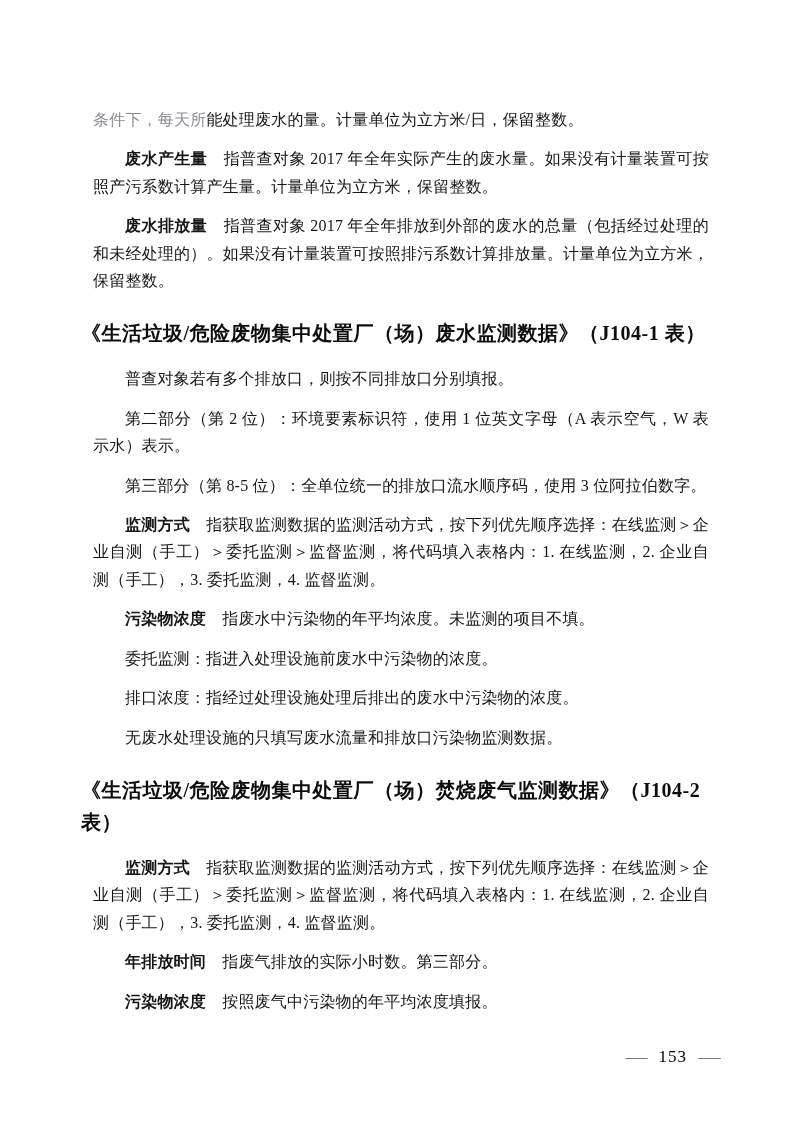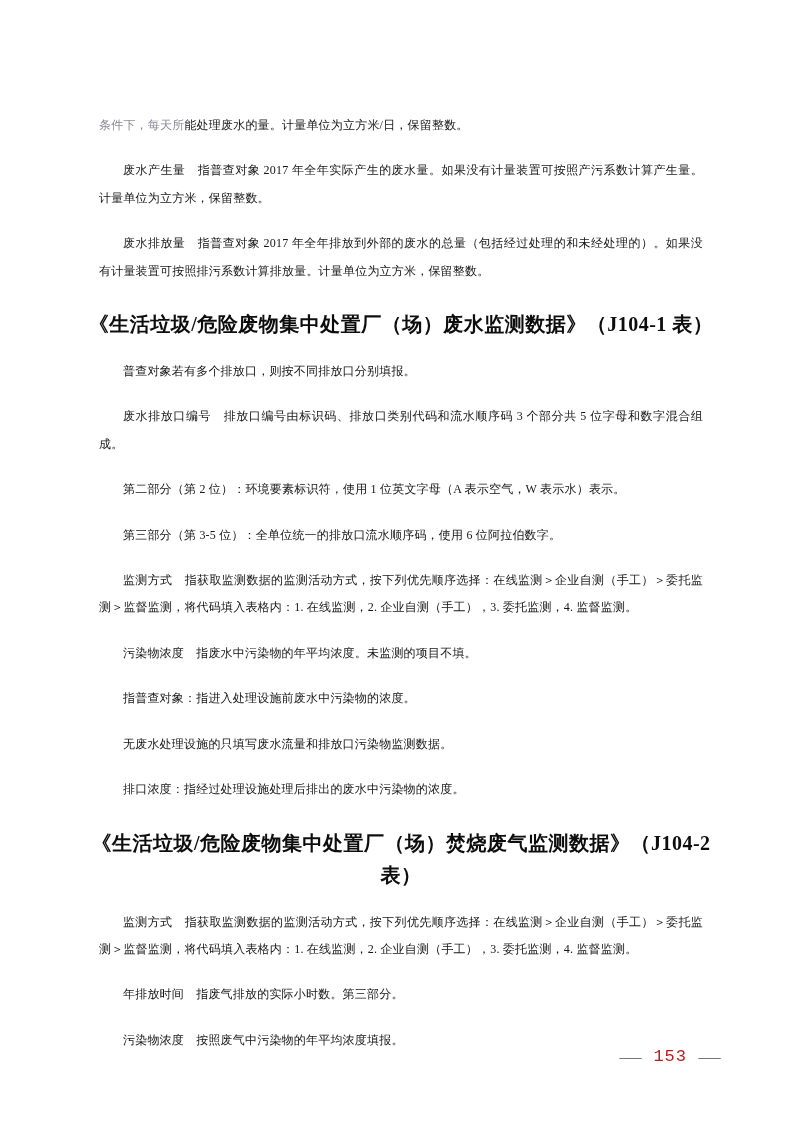--- a/index.html
+++ b/index.html
@@ -23,8 +23,8 @@
     width: 640px;
   }
   .content p {
-    margin: 18px;
-    font-size: 12px;
+    margin: 12px;
+    font-size: 16px;
     line-height: 27.4px;
     text-align: justify;
     letter-spacing: 0.2px;

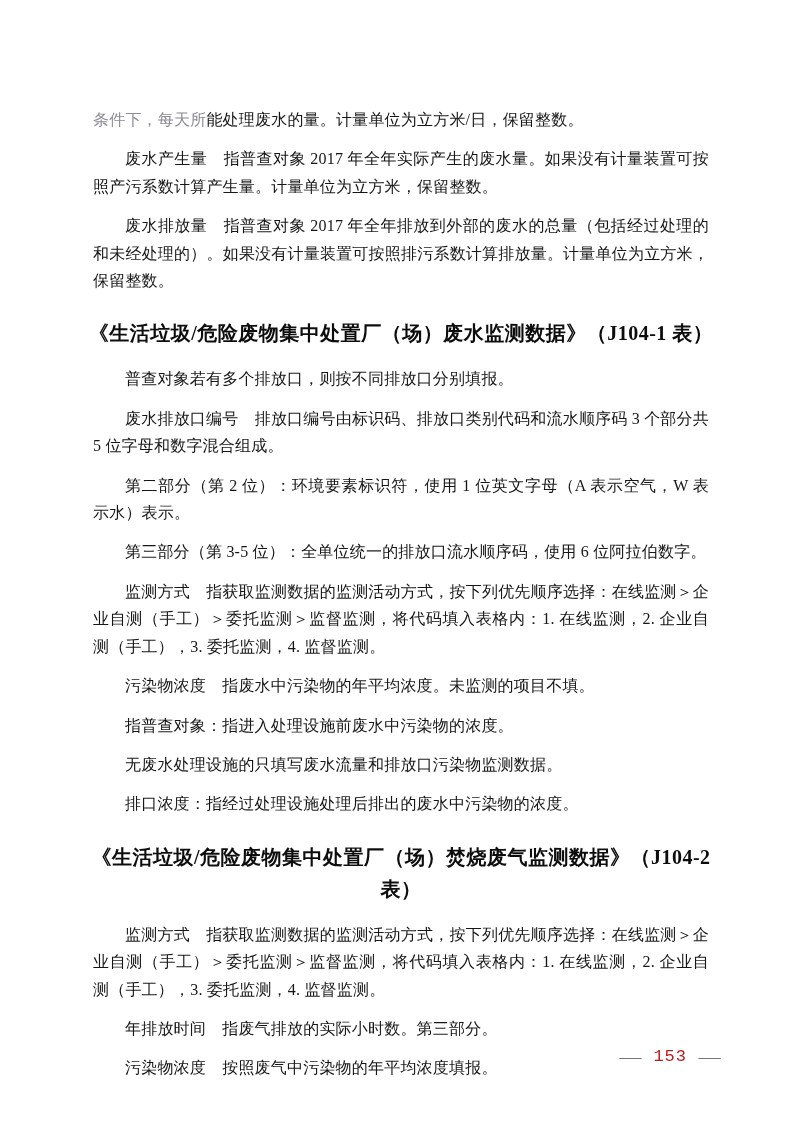--- a/index.html
+++ b/index.html
@@ -45,7 +45,7 @@
     color: #0d0d0d;
   }
   .term {
-    font-weight: normal;
+    font-weight: bold;
   }
   .muted {
     color: #8b8b96;

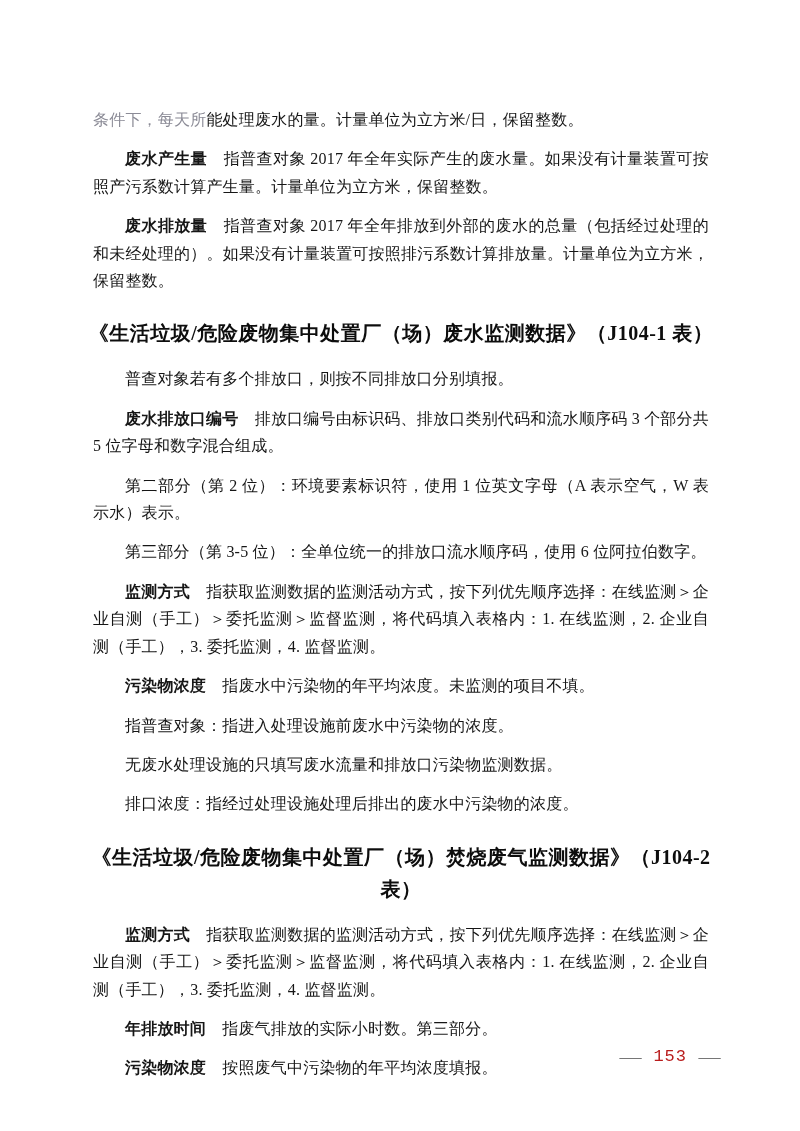--- a/index.html
+++ b/index.html
@@ -38,7 +38,7 @@
   .content h2.heading {
     font-size: 20px;
     font-weight: bold;
-    text-align: center;
+    text-align: left;
     margin: 23px 0 16px 0;
     line-height: 32px;
     letter-spacing: 0.5px;

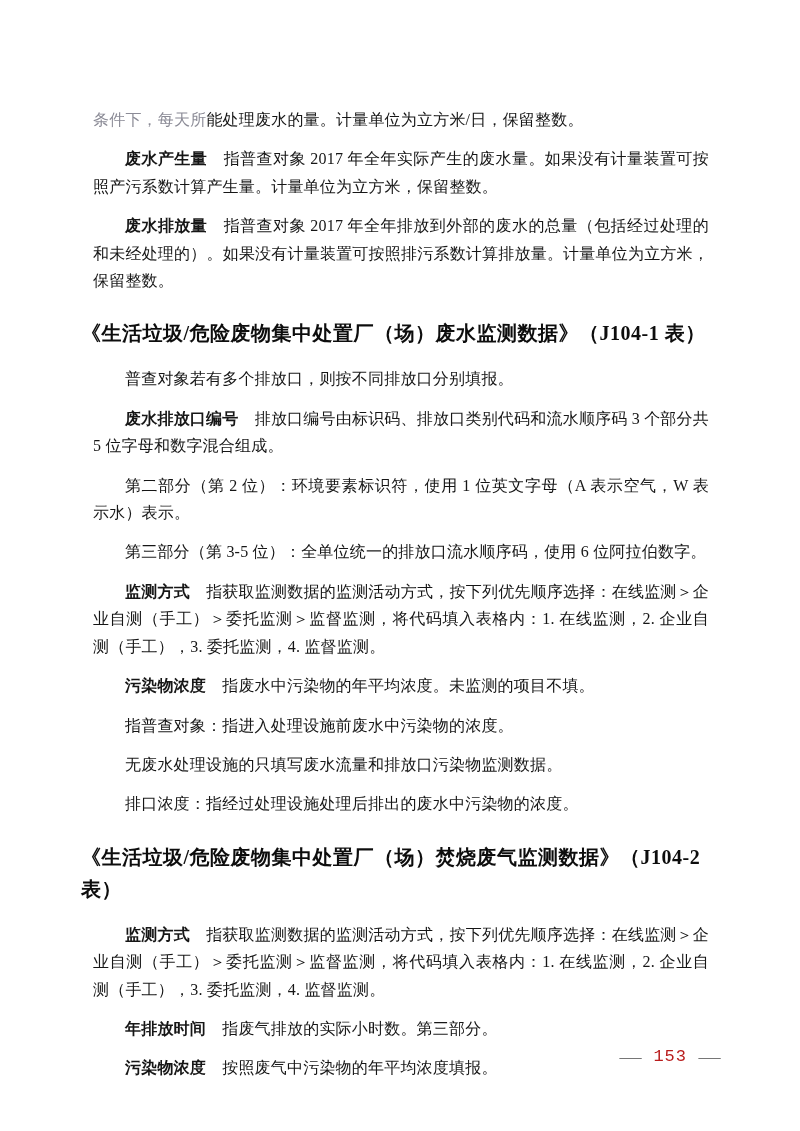--- a/index.html
+++ b/index.html
@@ -83,7 +83,6 @@
       <p class="para"><span class="term">废水排放量　</span><span>指普查对象 2017 年全年排放到外部的废水的总量（包括经过处理的和未经处理的）。如果没有计量装置可按照排污系数计算排放量。计量单位为立方米，保留整数。</span></p>
       <h2 class="heading"><span>《生活垃圾/危险废物集中处置厂（场）废水监测数据》（J104-1 表）</span></h2>
       <p class="para"><span>普查对象若有多个排放口，则按不同排放口分别填报。</span></p>
-      <p class="para"><span class="term">废水排放口编号　</span><span>排放口编号由标识码、排放口类别代码和流水顺序码 3 个部分共 5 位字母和数字混合组成。</span></p>
       <p class="para"><span>第二部分（第 2 位）：环境要素标识符，使用 1 位英文字母（A 表示空气，W 表示水）表示。</span></p>
       <p class="para"><span>第三部分（第 3-5 位）：全单位统一的排放口流水顺序码，使用 6 位阿拉伯数字。</span></p>
       <p class="para"><span class="term">监测方式　</span><span>指获取监测数据的监测活动方式，按下列优先顺序选择：在线监测＞企业自测（手工）＞委托监测＞监督监测，将代码填入表格内：1. 在线监测，2. 企业自测（手工），3. 委托监测，4. 监督监测。</span></p>

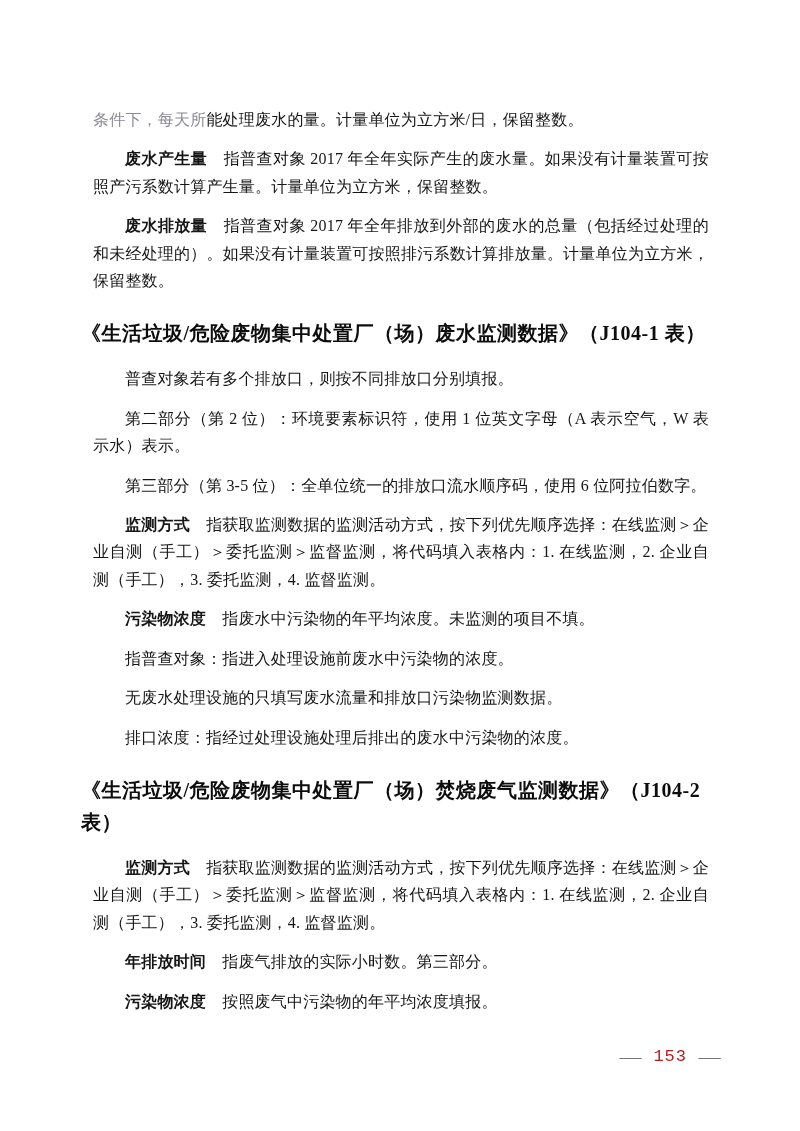--- a/index.html
+++ b/index.html
@@ -84,7 +84,7 @@
       <h2 class="heading"><span>《生活垃圾/危险废物集中处置厂（场）废水监测数据》（J104-1 表）</span></h2>
       <p class="para"><span>普查对象若有多个排放口，则按不同排放口分别填报。</span></p>
       <p class="para"><span>第二部分（第 2 位）：环境要素标识符，使用 1 位英文字母（A 表示空气，W 表示水）表示。</span></p>
-      <p class="para"><span>第三部分（第 3-5 位）：全单位统一的排放口流水顺序码，使用 6 位阿拉伯数字。</span></p>
+      <p class="para"><span>第三部分（第 8-5 位）：全单位统一的排放口流水顺序码，使用 3 位阿拉伯数字。</span></p>
       <p class="para"><span class="term">监测方式　</span><span>指获取监测数据的监测活动方式，按下列优先顺序选择：在线监测＞企业自测（手工）＞委托监测＞监督监测，将代码填入表格内：1. 在线监测，2. 企业自测（手工），3. 委托监测，4. 监督监测。</span></p>
       <p class="para"><span class="term">污染物浓度　</span><span>指废水中污染物的年平均浓度。未监测的项目不填。</span></p>
       <p class="para"><span>指普查对象：指进入处理设施前废水中污染物的浓度。</span></p>

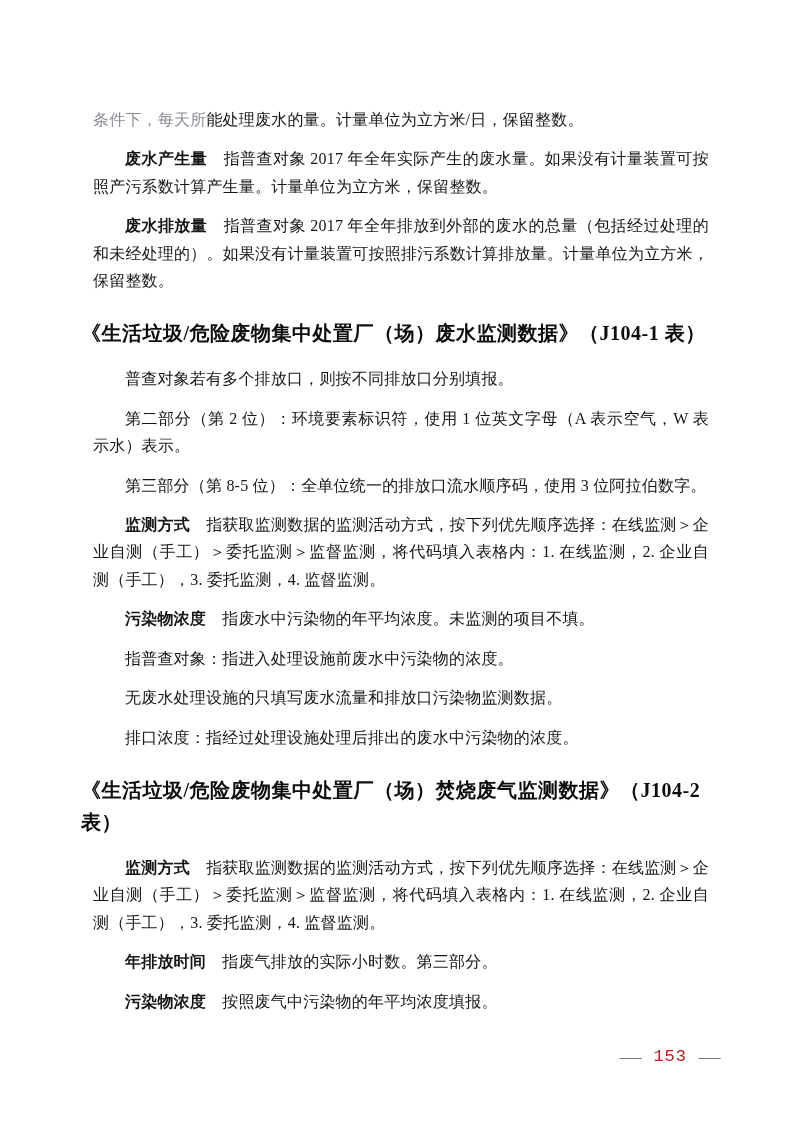--- a/index.html
+++ b/index.html
@@ -87,7 +87,7 @@
       <p class="para"><span>第三部分（第 8-5 位）：全单位统一的排放口流水顺序码，使用 3 位阿拉伯数字。</span></p>
       <p class="para"><span class="term">监测方式　</span><span>指获取监测数据的监测活动方式，按下列优先顺序选择：在线监测＞企业自测（手工）＞委托监测＞监督监测，将代码填入表格内：1. 在线监测，2. 企业自测（手工），3. 委托监测，4. 监督监测。</span></p>
       <p class="para"><span class="term">污染物浓度　</span><span>指废水中污染物的年平均浓度。未监测的项目不填。</span></p>
-      <p class="para"><span>指普查对象：指进入处理设施前废水中污染物的浓度。</span></p>
+      <p class="para"><span>委托监测：指进入处理设施前废水中污染物的浓度。</span></p>
       <p class="para"><span>无废水处理设施的只填写废水流量和排放口污染物监测数据。</span></p>
       <p class="para"><span>排口浓度：指经过处理设施处理后排出的废水中污染物的浓度。</span></p>
       <h2 class="heading"><span>《生活垃圾/危险废物集中处置厂（场）焚烧废气监测数据》（J104-2 表）</span></h2>

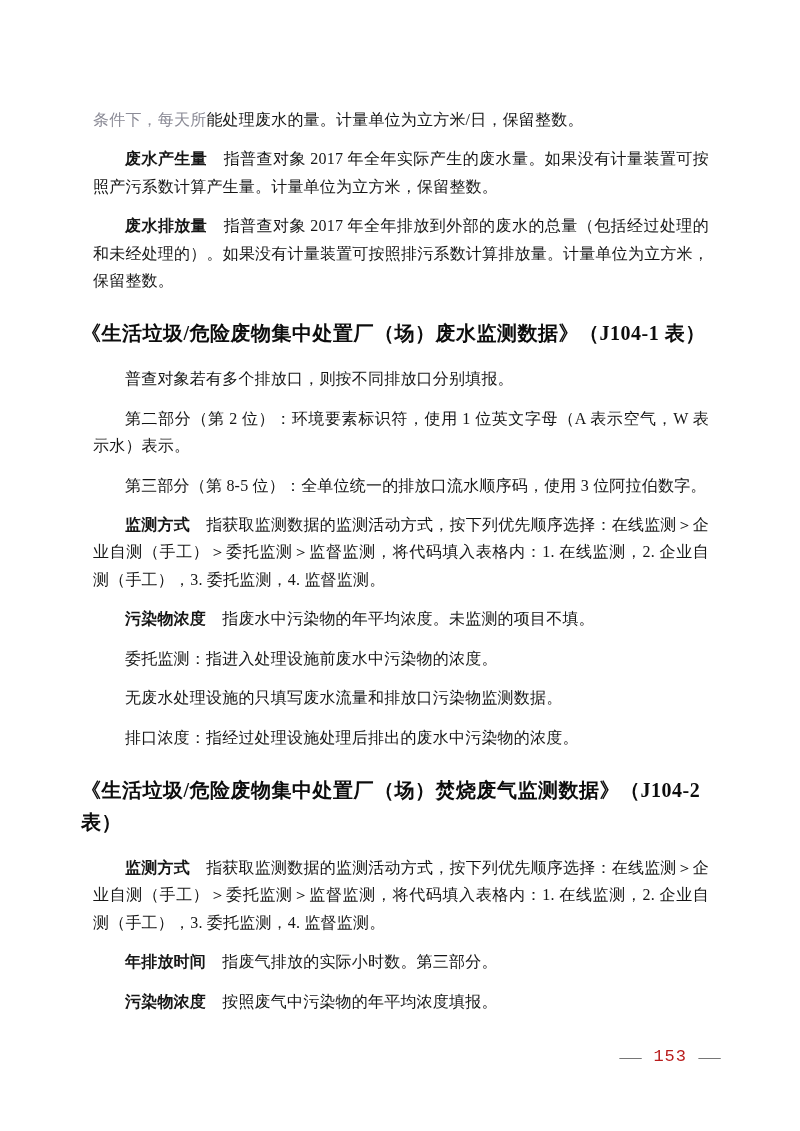--- a/index.html
+++ b/index.html
@@ -88,8 +88,8 @@
       <p class="para"><span class="term">监测方式　</span><span>指获取监测数据的监测活动方式，按下列优先顺序选择：在线监测＞企业自测（手工）＞委托监测＞监督监测，将代码填入表格内：1. 在线监测，2. 企业自测（手工），3. 委托监测，4. 监督监测。</span></p>
       <p class="para"><span class="term">污染物浓度　</span><span>指废水中污染物的年平均浓度。未监测的项目不填。</span></p>
       <p class="para"><span>委托监测：指进入处理设施前废水中污染物的浓度。</span></p>
+      <p class="para"><span>排口浓度：指经过处理设施处理后排出的废水中污染物的浓度。</span></p>
       <p class="para"><span>无废水处理设施的只填写废水流量和排放口污染物监测数据。</span></p>
-      <p class="para"><span>排口浓度：指经过处理设施处理后排出的废水中污染物的浓度。</span></p>
       <h2 class="heading"><span>《生活垃圾/危险废物集中处置厂（场）焚烧废气监测数据》（J104-2 表）</span></h2>
       <p class="para"><span class="term">监测方式　</span><span>指获取监测数据的监测活动方式，按下列优先顺序选择：在线监测＞企业自测（手工）＞委托监测＞监督监测，将代码填入表格内：1. 在线监测，2. 企业自测（手工），3. 委托监测，4. 监督监测。</span></p>
       <p class="para"><span class="term">年排放时间　</span><span>指废气排放的实际小时数。第三部分。</span></p>

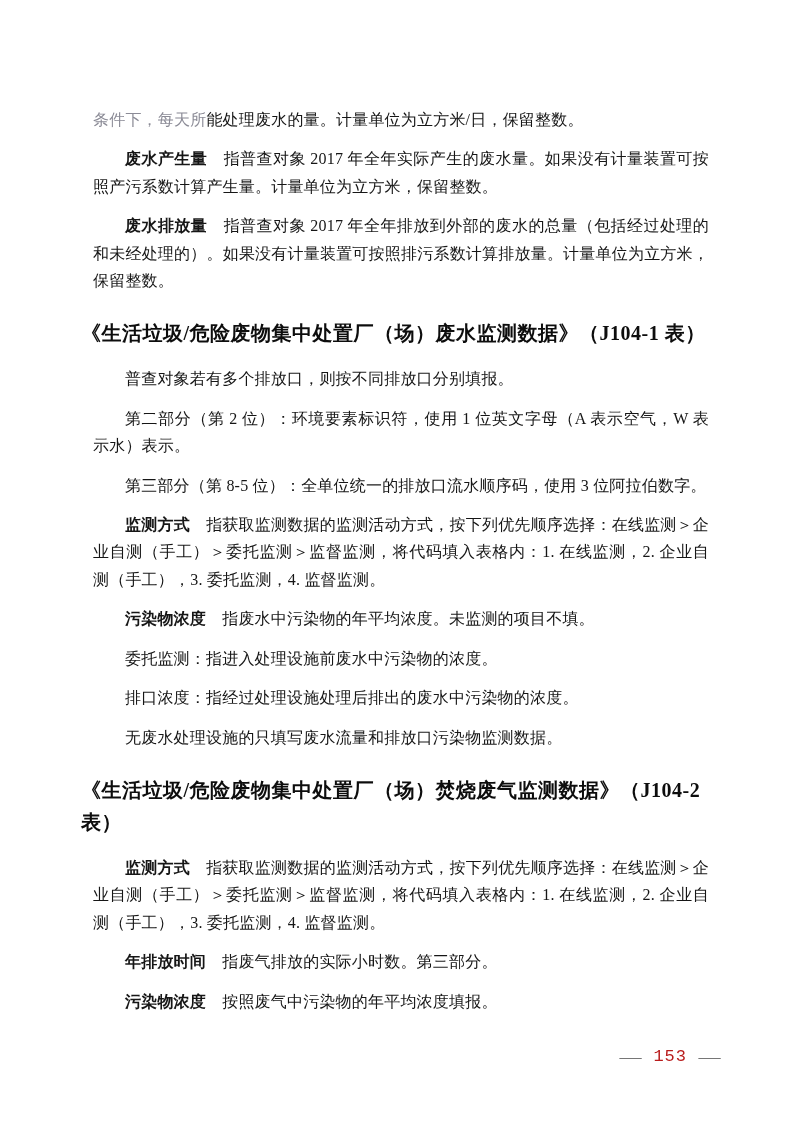--- a/index.html
+++ b/index.html
@@ -68,9 +68,8 @@
     display: inline-block;
   }
   .footer .num {
-    color: #b91c1c;
+    color: #000000;
     letter-spacing: 1px;
-    font-family: Liberation Mono, monospace;
   }
 </style>
 </head>

